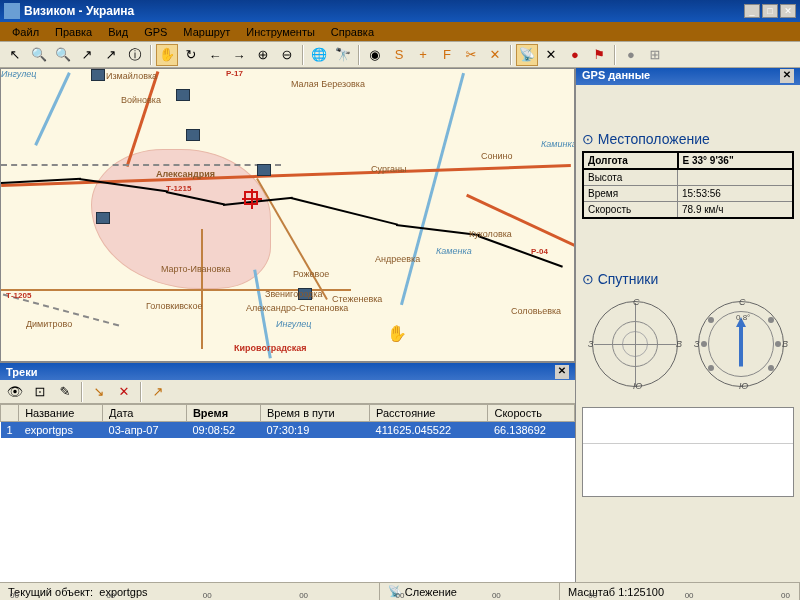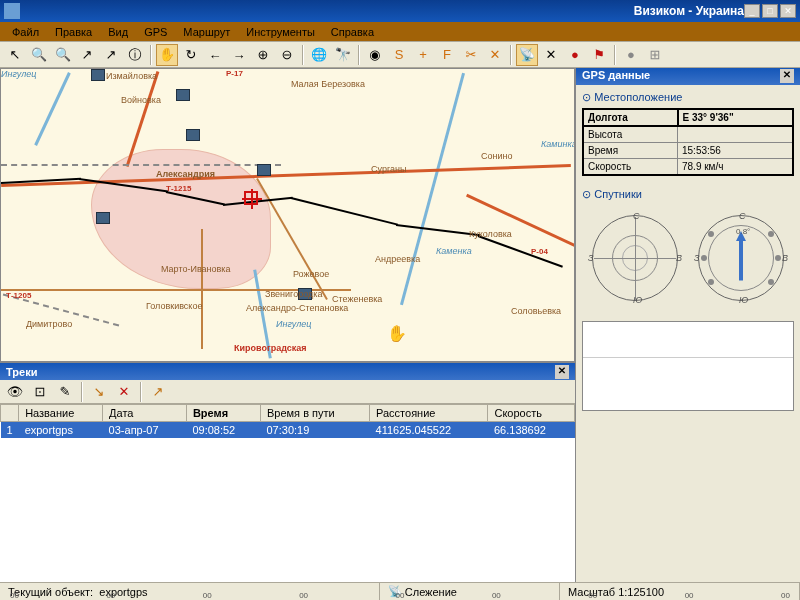--- a/index.html
+++ b/index.html
@@ -7,7 +7,7 @@
   
   .titlebar { height: 22px; background: linear-gradient(to bottom, #0a3d8f, #1456b8); color: #fff; display: flex; align-items: center; padding: 0 4px; }
   .titlebar-icon { width: 16px; height: 16px; background: #6a9ed4; margin-right: 4px; display: inline-block; }
-  .titlebar-text { flex: 1; font-weight: bold; font-size: 12px; text-align: right; }
+  .titlebar-text { flex: 1; font-weight: bold; font-size: 12px; }
   .titlebar-btns { display: flex; gap: 2px; }
   .titlebar-btn { width: 16px; height: 14px; background: #d4d0c8; border: 1px solid #888; font-size: 9px; text-align: center; line-height: 12px; cursor: pointer; }
   

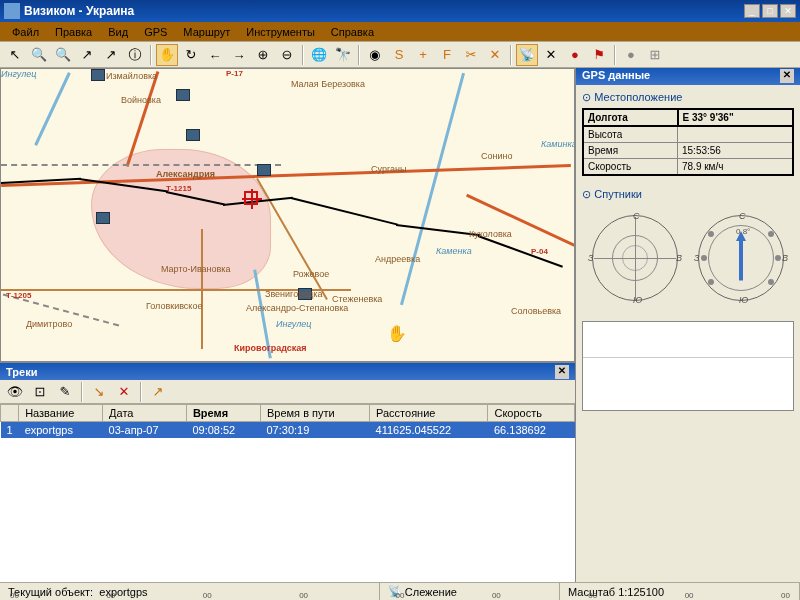--- a/index.html
+++ b/index.html
@@ -55,7 +55,7 @@
   .gps-title-text { flex: 1; }
   
   .section { padding: 6px; }
-  .section-header { font-size: 11px; color: #0a3d8f; padding-bottom: 4px; }
+  .section-header { font-size: 14px; color: #0a3d8f; padding-bottom: 4px; margin-top: 40px; }
   .section-header::before { content: "⊙ "; }
   .loc-table { width: 100%; border-collapse: collapse; border: 2px solid #000; }
   .loc-table td { border: 1px solid #888; padding: 2px 4px; font-size: 10px; }

